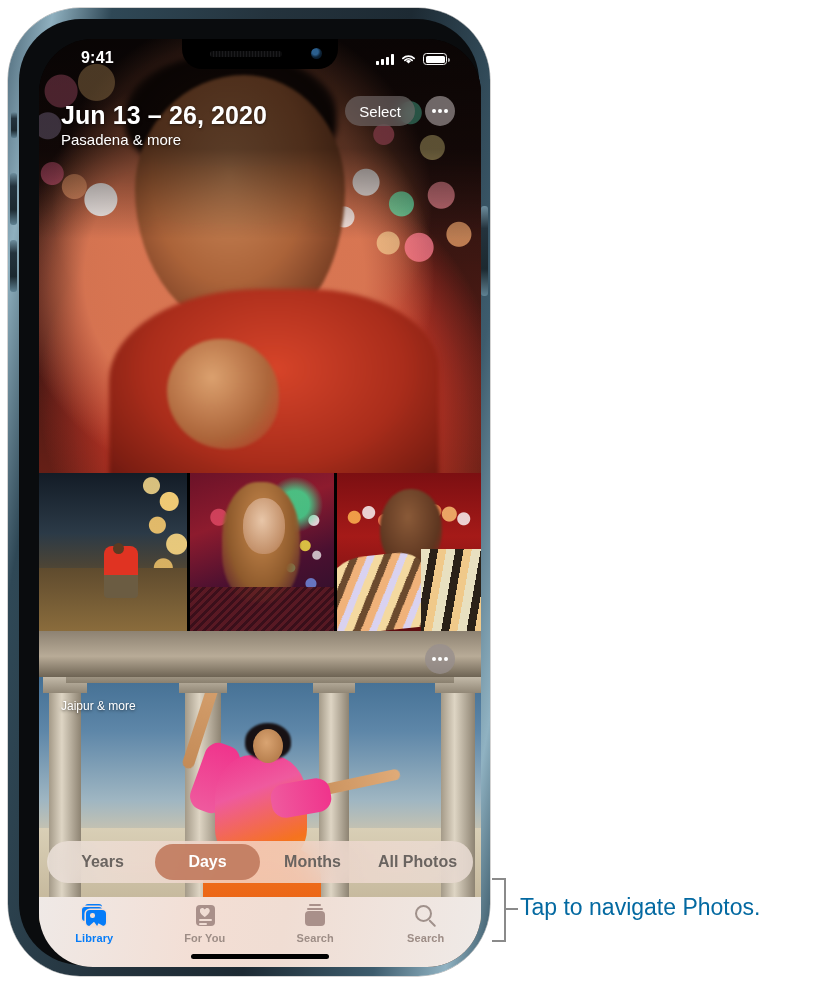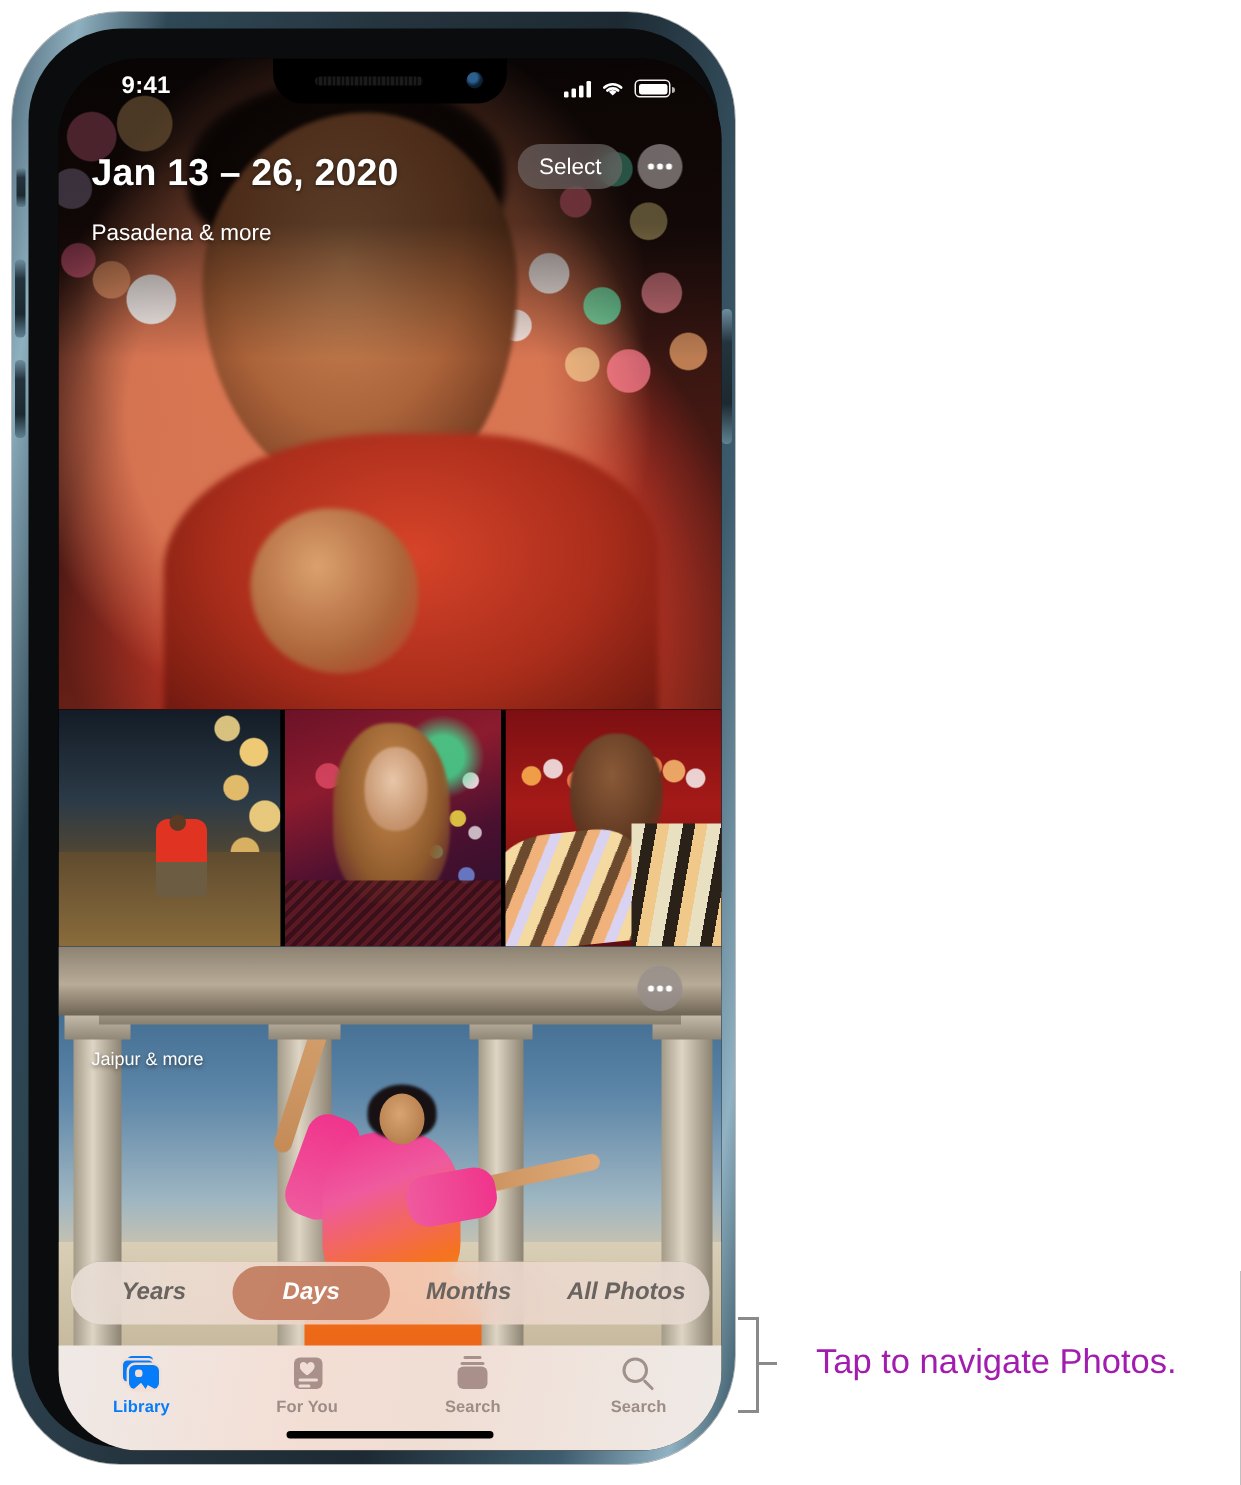--- a/index.html
+++ b/index.html
@@ -382,7 +382,7 @@
             <div class="cam"></div>
           </div>
 
-          <div class="ov-title" style="left:22px; top:62px; font-size:25px; z-index:6;">Jan 13 – 26, 2020</div>
+          <div class="ov-title" style="left:22px; top:62px; font-size:25px; z-index:6;">Jun 13 – 26, 2020</div>
           <div class="ov-sub" style="left:22px; top:108px; font-size:15px; z-index:6;">Pasadena &amp; more</div>
 
           <div class="pill-select" style="right:66px; top:57px; z-index:6;">Select</div>

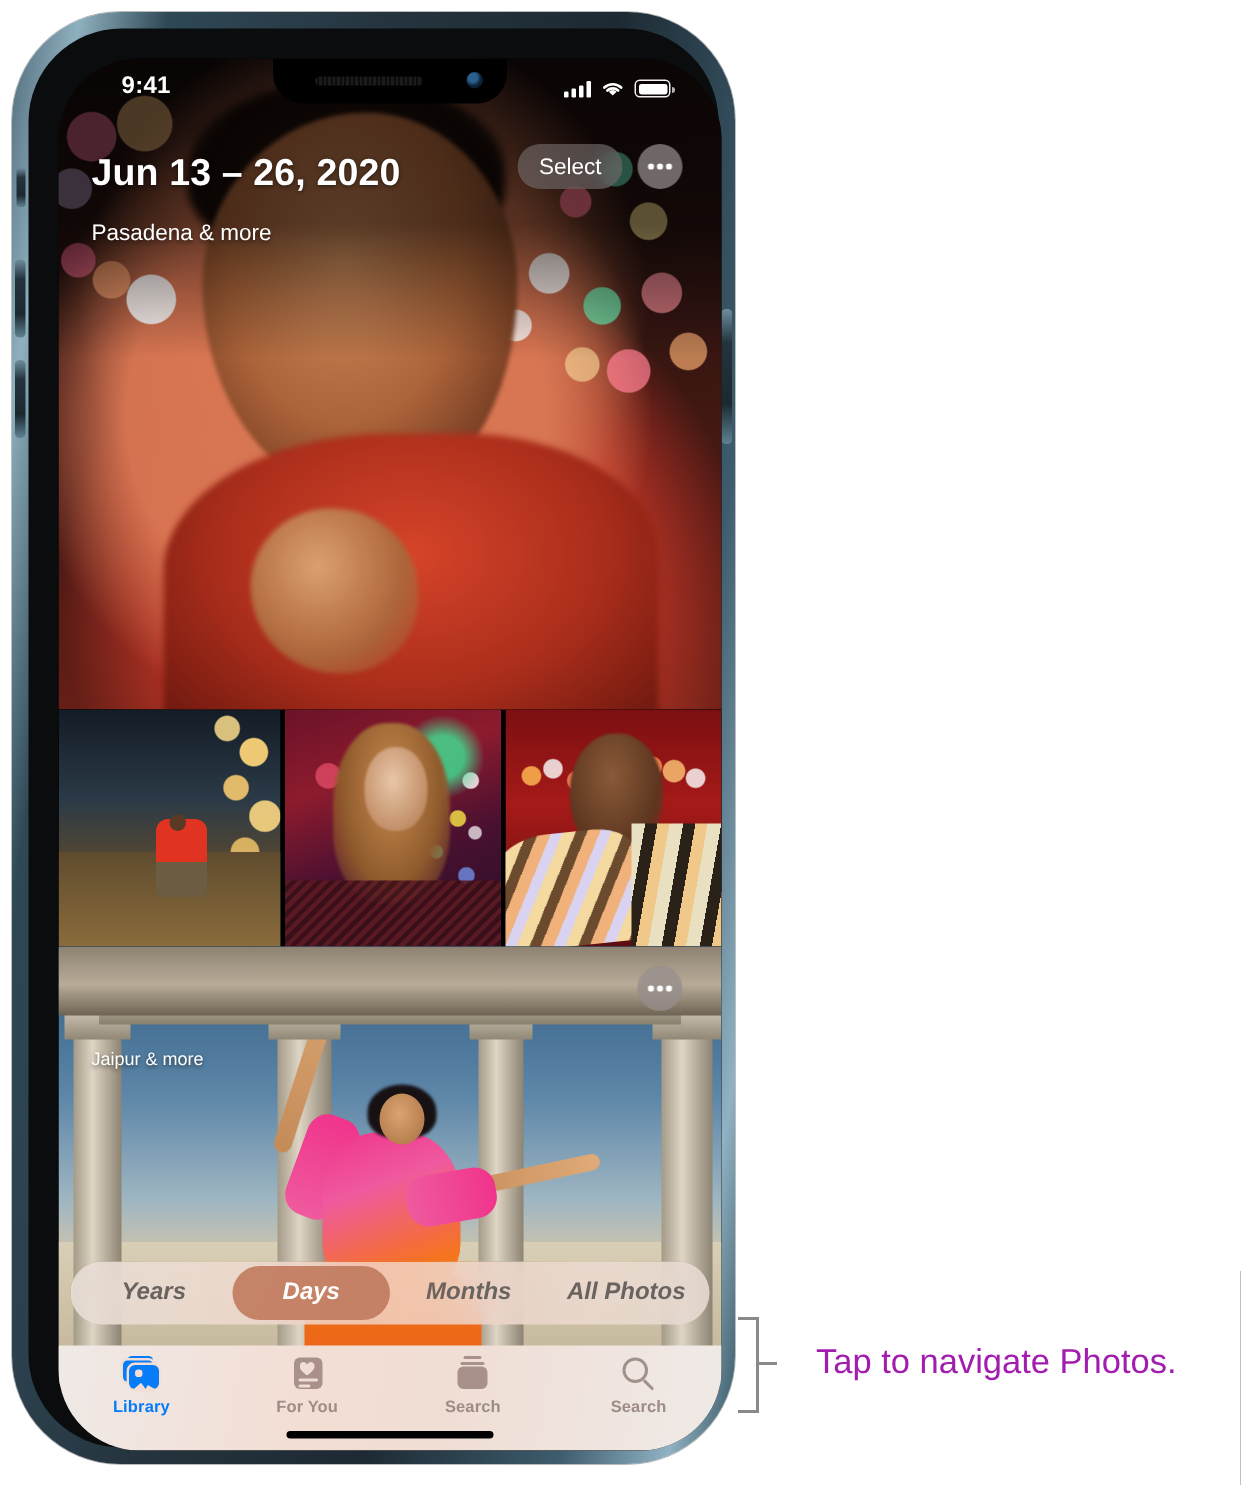--- a/index.html
+++ b/index.html
@@ -383,7 +383,7 @@
           </div>
 
           <div class="ov-title" style="left:22px; top:62px; font-size:25px; z-index:6;">Jun 13 – 26, 2020</div>
-          <div class="ov-sub" style="left:22px; top:108px; font-size:15px; z-index:6;">Pasadena &amp; more</div>
+          <div class="ov-sub" style="left:22px; top:92px; font-size:15px; z-index:6;">Pasadena &amp; more</div>
 
           <div class="pill-select" style="right:66px; top:57px; z-index:6;">Select</div>
           <div class="dots-btn" style="right:26px; top:57px; z-index:6;">

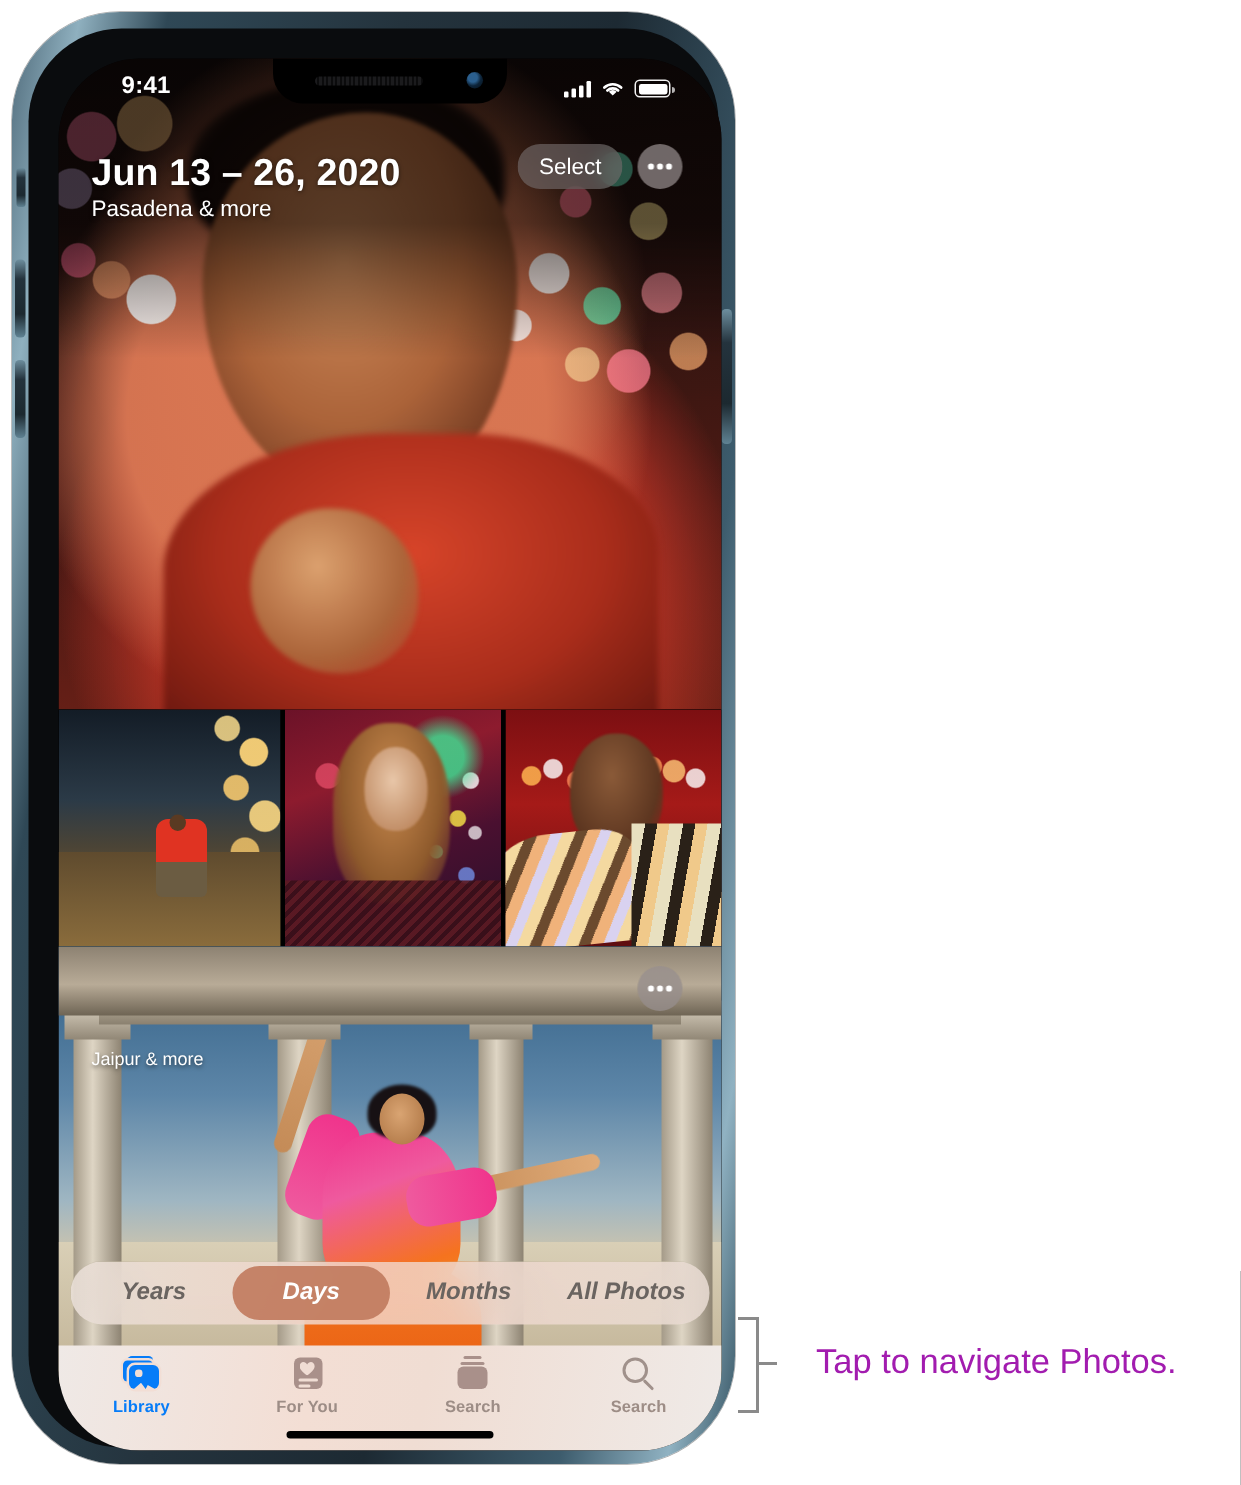--- a/index.html
+++ b/index.html
@@ -274,7 +274,7 @@
     backdrop-filter: blur(14px);
   }
   .seg { flex:1; height:36px; border-radius:18px; display:flex; align-items:center; justify-content:center;
-    font-size:16px; font-weight:600; color:#6a6460;font-style:italic; }
+    font-size:16px; font-weight:600; color:#6a6460; }
   .seg.active { background: rgba(193,124,95,.92); color:#fff; }
 
   

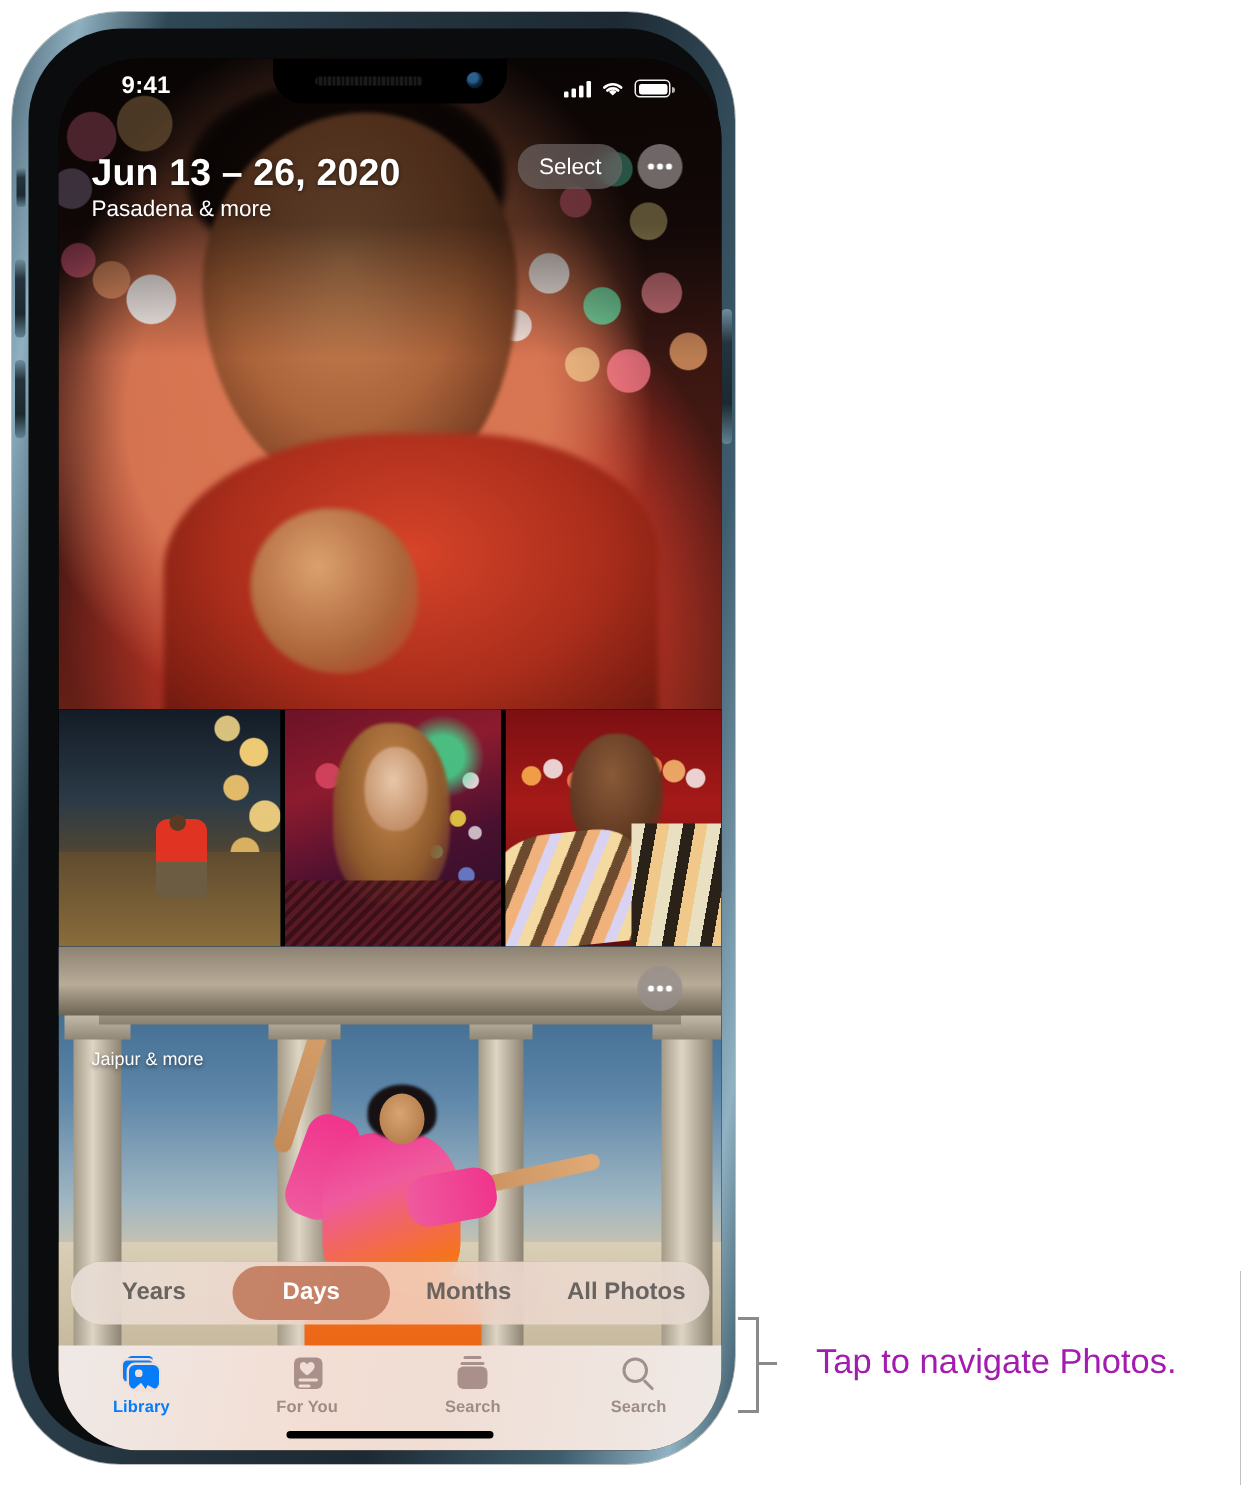--- a/index.html
+++ b/index.html
@@ -330,8 +330,8 @@
     position:absolute; left:506px; top:908px; width:12px; height:2px; background:#8a8a8a;
   }
   .callout-text{
-    position:absolute; left:544px; top:894px;
-    font-size:23px; color:#a21caf; font-weight:400; white-space:nowrap;
+    position:absolute; left:520px; top:894px;
+    font-size:23px; color:#0369a1; font-weight:400; white-space:nowrap;
   }
 </style>
 </head>

